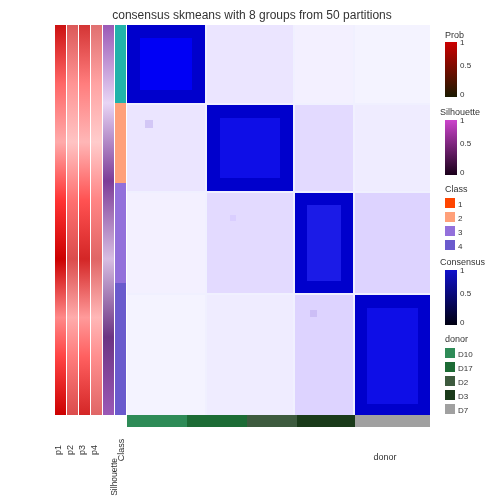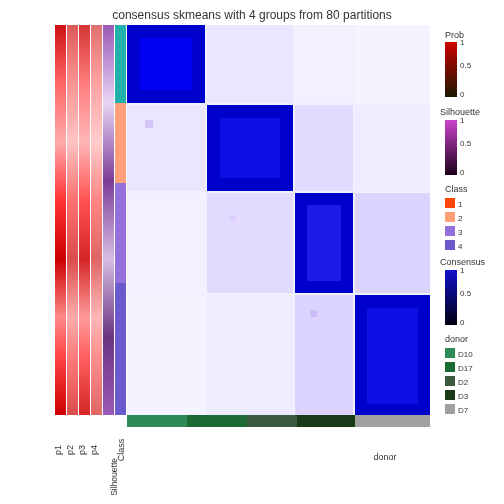--- a/index.html
+++ b/index.html
@@ -30,7 +30,7 @@
 
 <div class="chart-container">
 
-  <div class="chart-title">consensus skmeans with 4 groups from 80 partitions</div>
+  <div class="chart-title">consensus skmeans with 8 groups from 50 partitions</div>
 
   <svg width="504" height="504" style="position:absolute;top:0;left:0;">
 

